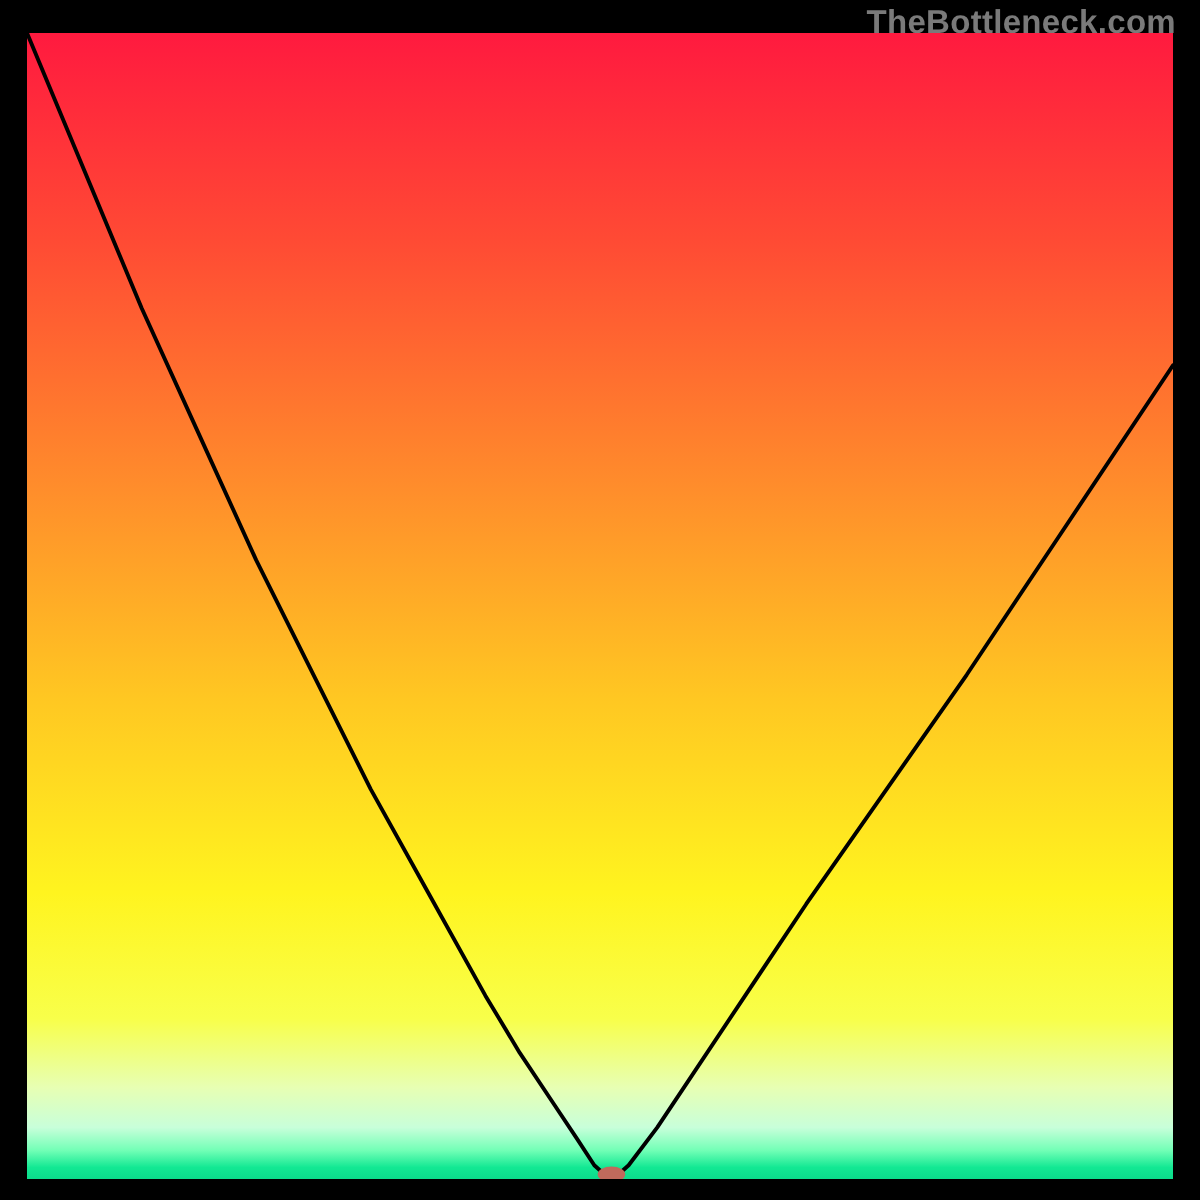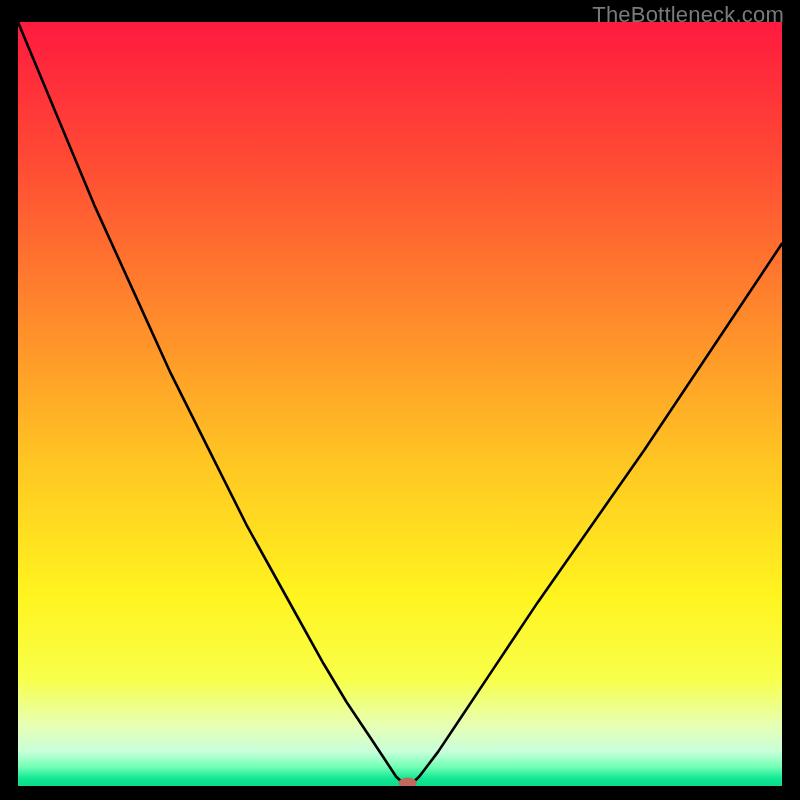--- a/index.html
+++ b/index.html
@@ -32,7 +32,7 @@
     right: 16px;
     color: #7a7a7a;
     font-size: 22px;
-    font-weight: 400;
+    font-weight: 700;
     letter-spacing: 0.2px;
     user-select: none;
   }

